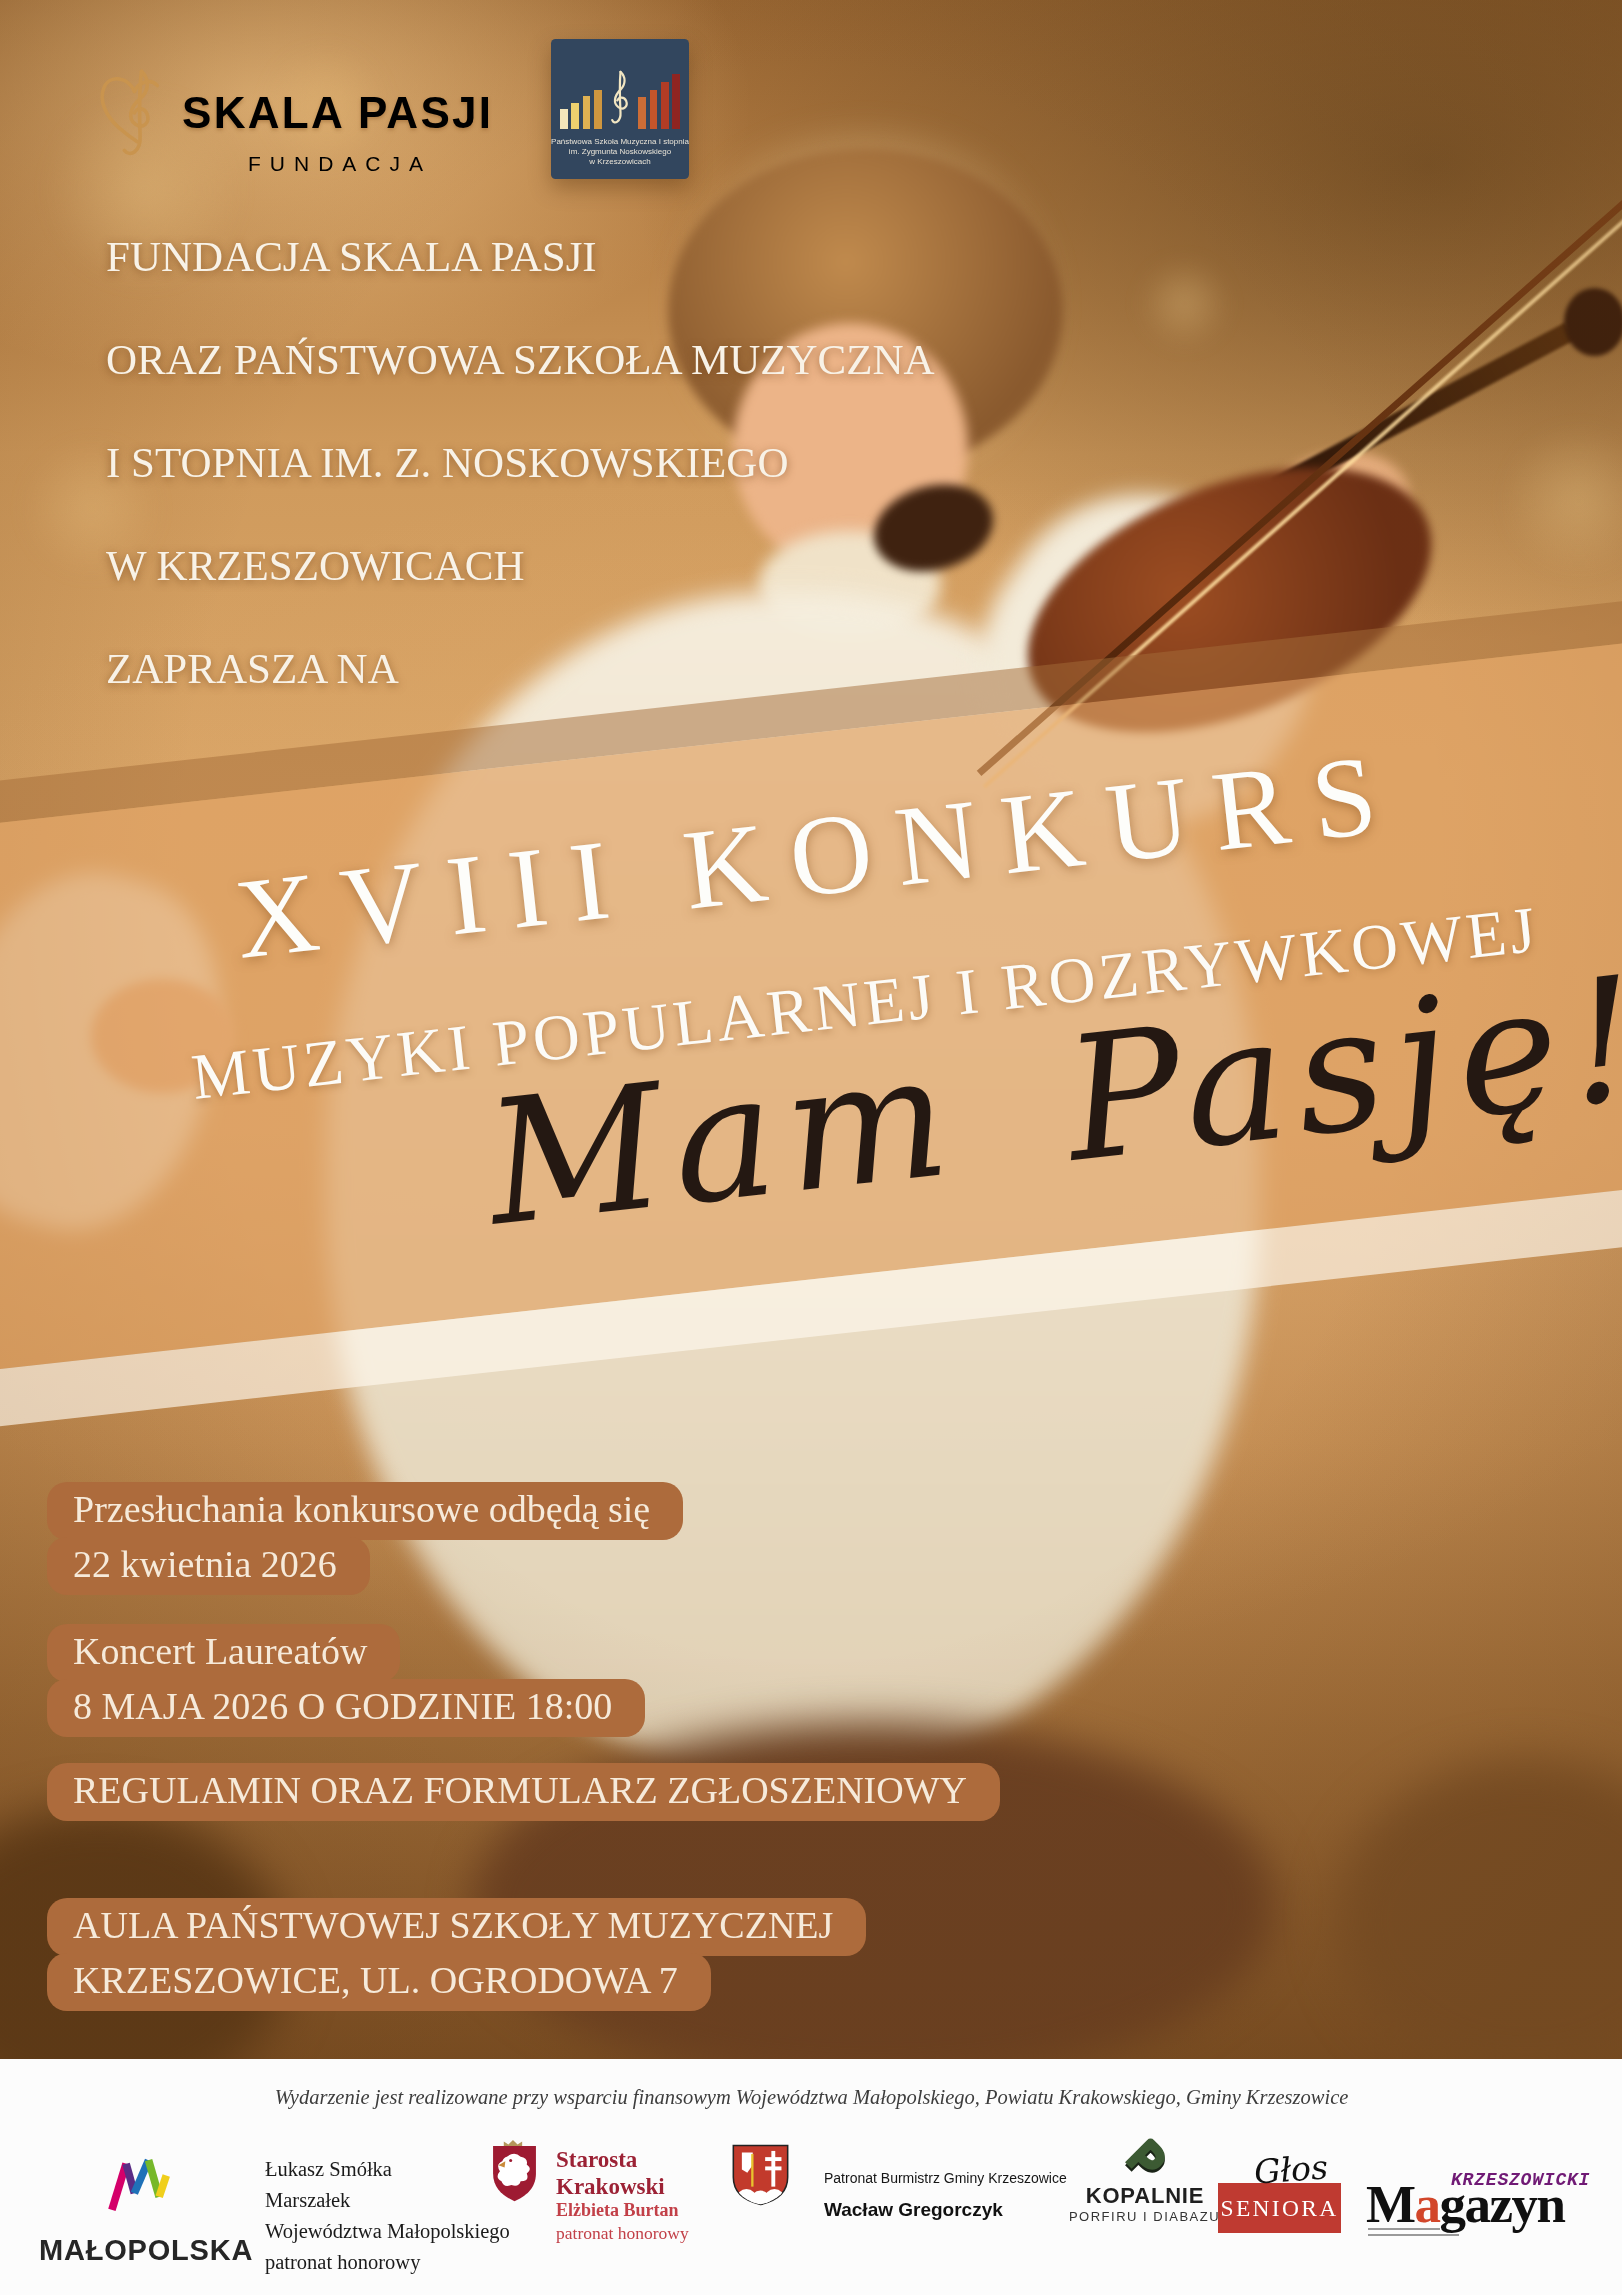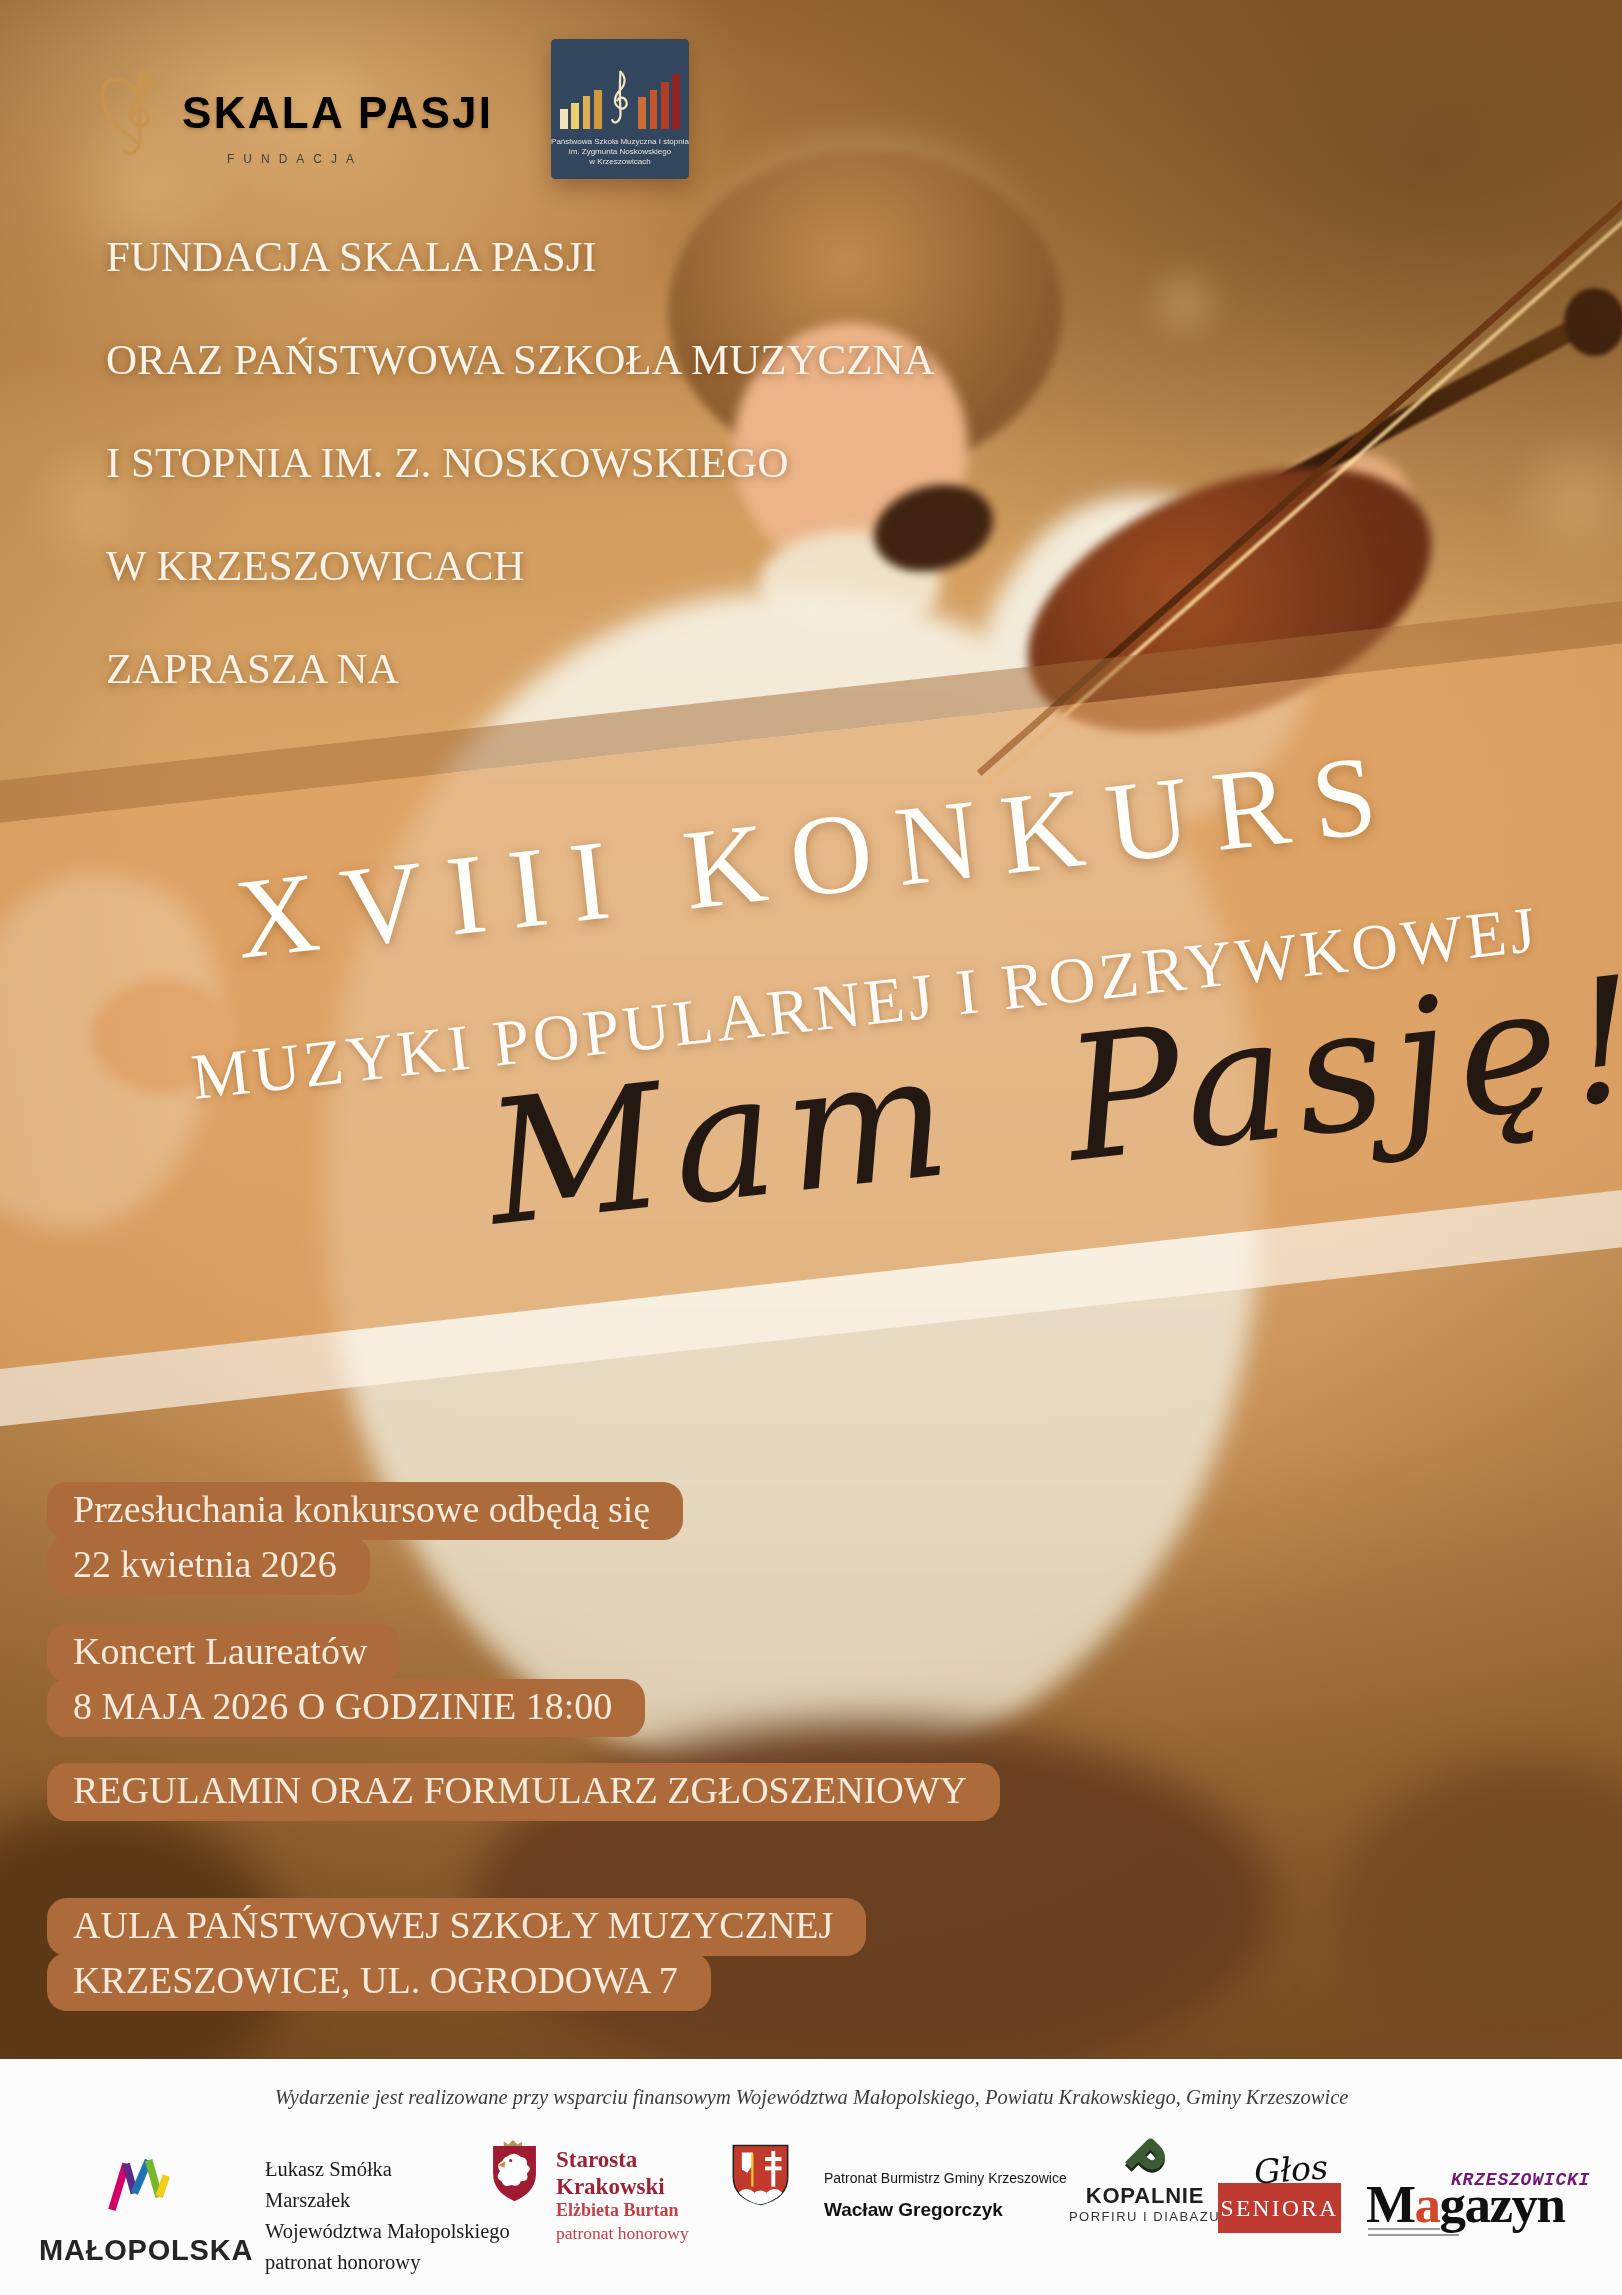--- a/index.html
+++ b/index.html
@@ -20,7 +20,7 @@
 
   
   .skala-word{left:182px;top:88px;font-family:"Liberation Sans",sans-serif;font-weight:bold;font-size:44px;letter-spacing:2.3px;color:#000000;text-shadow:0 1.5px 3.8px rgba(120,70,20,.35);}
-  .skala-sub{left:227px;top:152px;font-family:"Liberation Sans",sans-serif;font-size:12px;letter-spacing:9px;color:#404040;}
+  .skala-sub{left:248px;top:152px;font-family:"Liberation Sans",sans-serif;font-size:21px;letter-spacing:9px;color:#000000;}
   .school{left:551px;top:39px;width:138px;height:140px;background:#32465e;border-radius:4.6px;box-shadow:0 9px 21px rgba(70,35,0,.35);text-align:center;}
   .school-bars{display:flex;align-items:flex-end;justify-content:center;gap:3.8px;margin-top:29px;height:61px;}
   .school-bars i{display:block;width:7.6px;}

